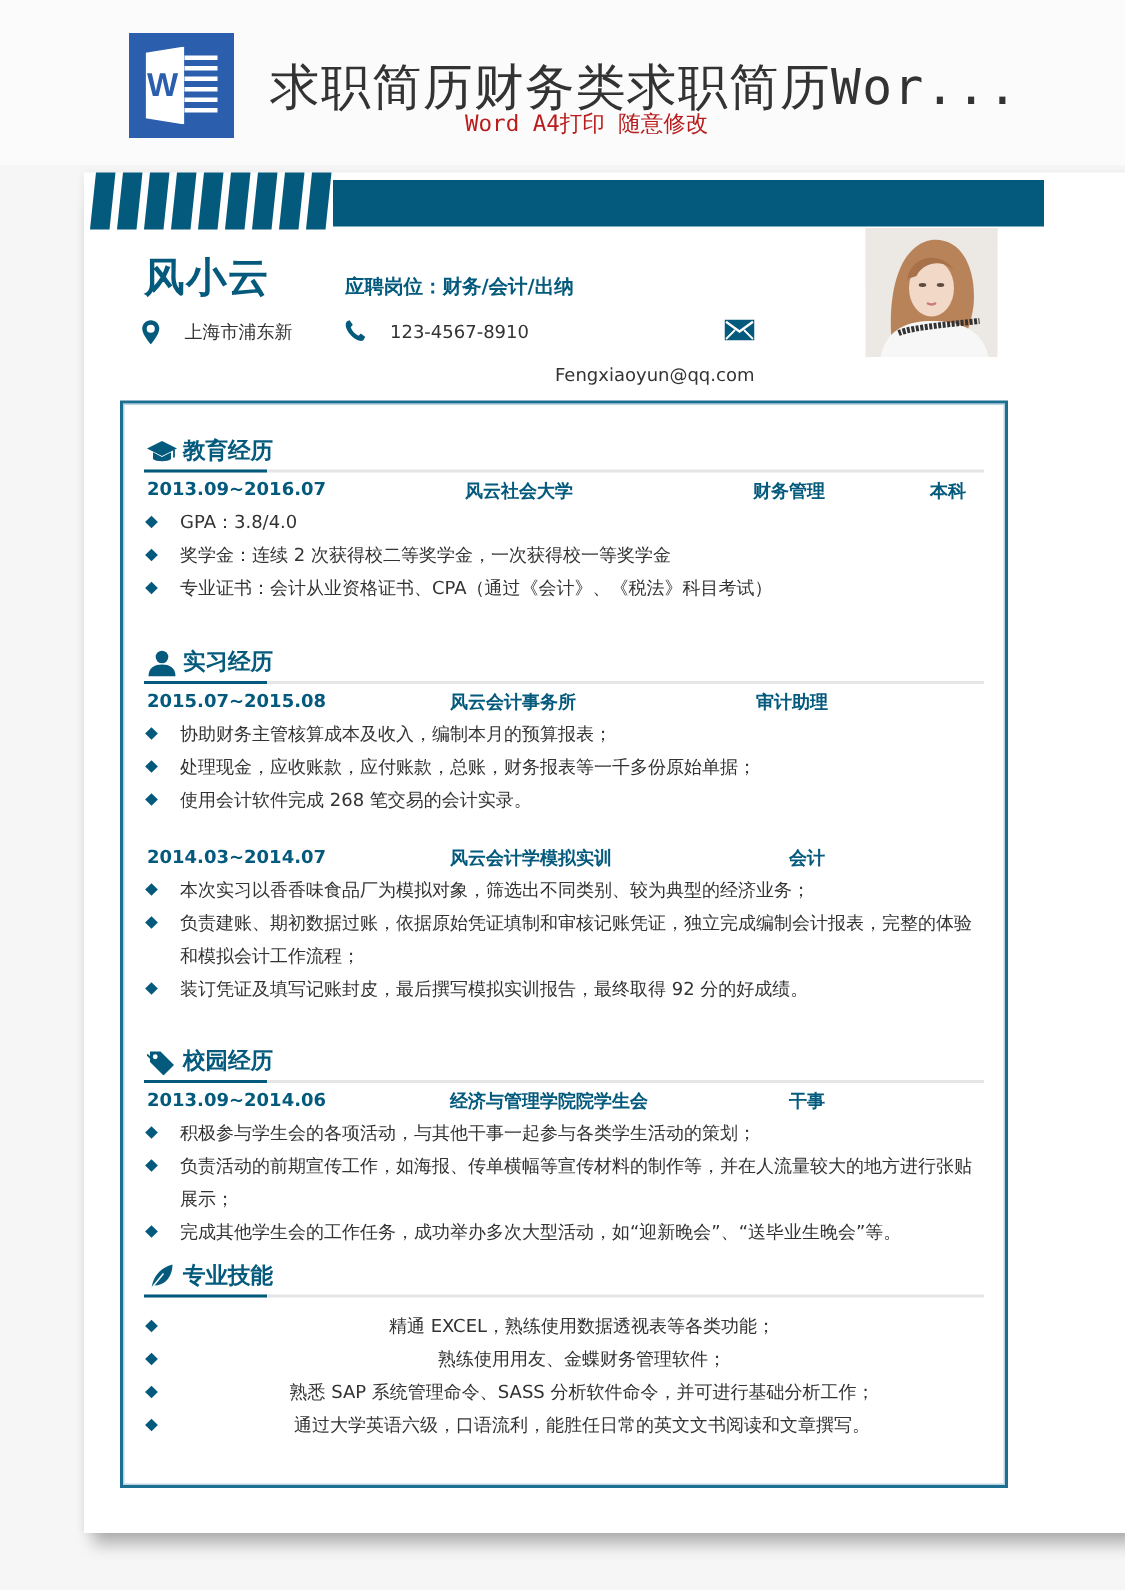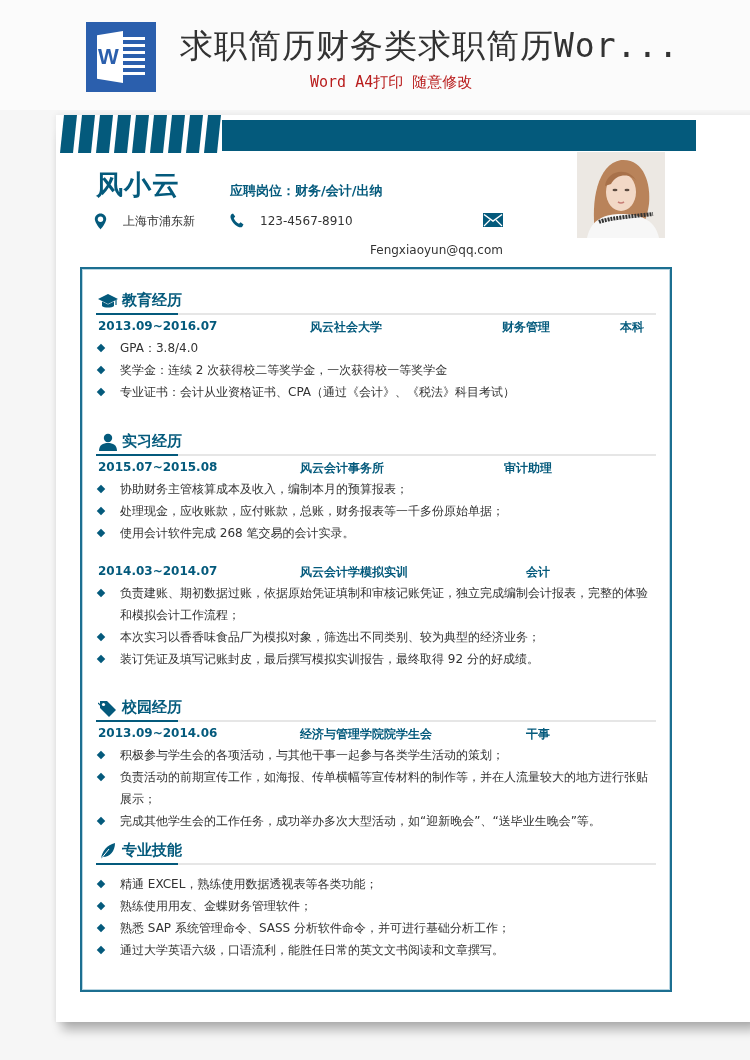--- a/index.html
+++ b/index.html
@@ -13,7 +13,7 @@
     .word-icon .w { position: absolute; left: 12px; top: 22px; font-family: "Liberation Sans", sans-serif; font-weight: bold; font-size: 22px; color: #2b5fad; }
     .word-icon .lines { position: absolute; left: 37px; top: 15px; width: 22px; }
     .word-icon .lines span { display: block; height: 3px; background: #fff; margin-bottom: 4px; }
-    .banner-title { position: absolute; left: 180px; top: 24px; font-size: 33px; color: #333; letter-spacing: 1px; white-space: nowrap; font-family: "DejaVu Sans Mono", "DejaVu Sans", monospace; }
+    .banner-title { position: absolute; left: 180px; top: 36px; font-size: 33px; color: #333; letter-spacing: 1px; white-space: nowrap; font-family: "DejaVu Sans Mono", "DejaVu Sans", monospace; }
     .banner-sub { position: absolute; left: 0; width: 750px; top: 73px; text-align: left; padding-left: 310px; font-size: 15px; color: #b91c1c; font-family: "DejaVu Sans Mono", monospace; }
 
     

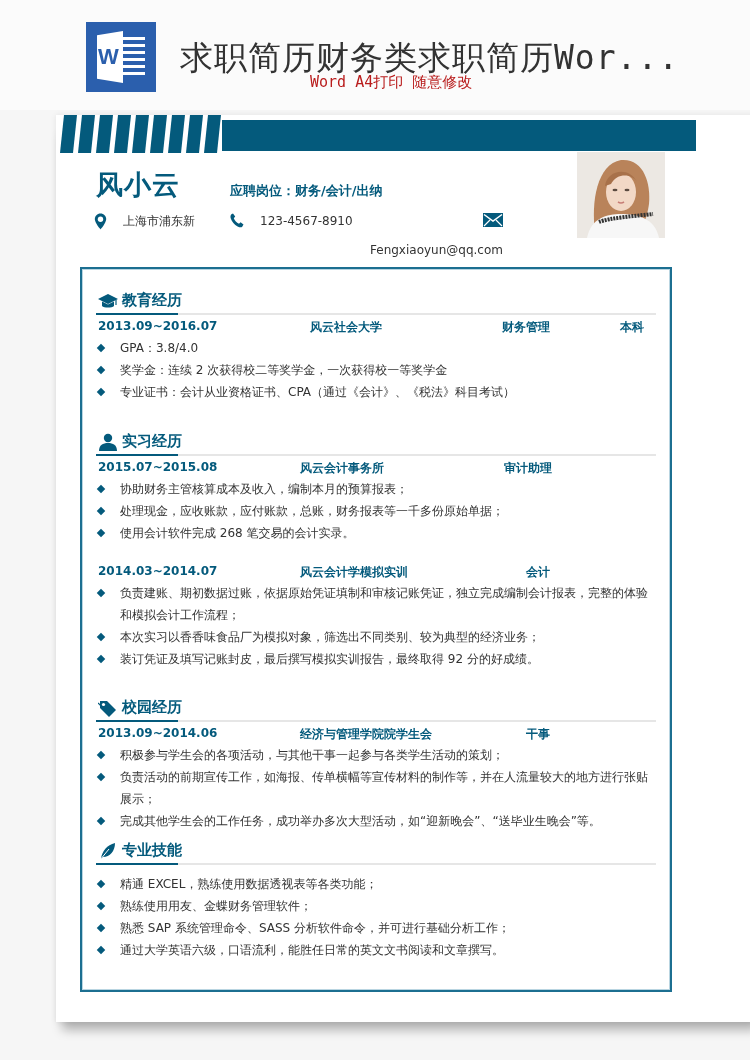--- a/index.html
+++ b/index.html
@@ -173,8 +173,8 @@
         <span style="left:430px">会计</span>
       </div>
       <ul class="bullets">
+        <li>本次实习以香香味食品厂为模拟对象，筛选出不同类别、较为典型的经济业务；</li>
         <li>负责建账、期初数据过账，依据原始凭证填制和审核记账凭证，独立完成编制会计报表，完整的体验和模拟会计工作流程；</li>
-        <li>本次实习以香香味食品厂为模拟对象，筛选出不同类别、较为典型的经济业务；</li>
         <li>装订凭证及填写记账封皮，最后撰写模拟实训报告，最终取得 92 分的好成绩。</li>
       </ul>
     </div>

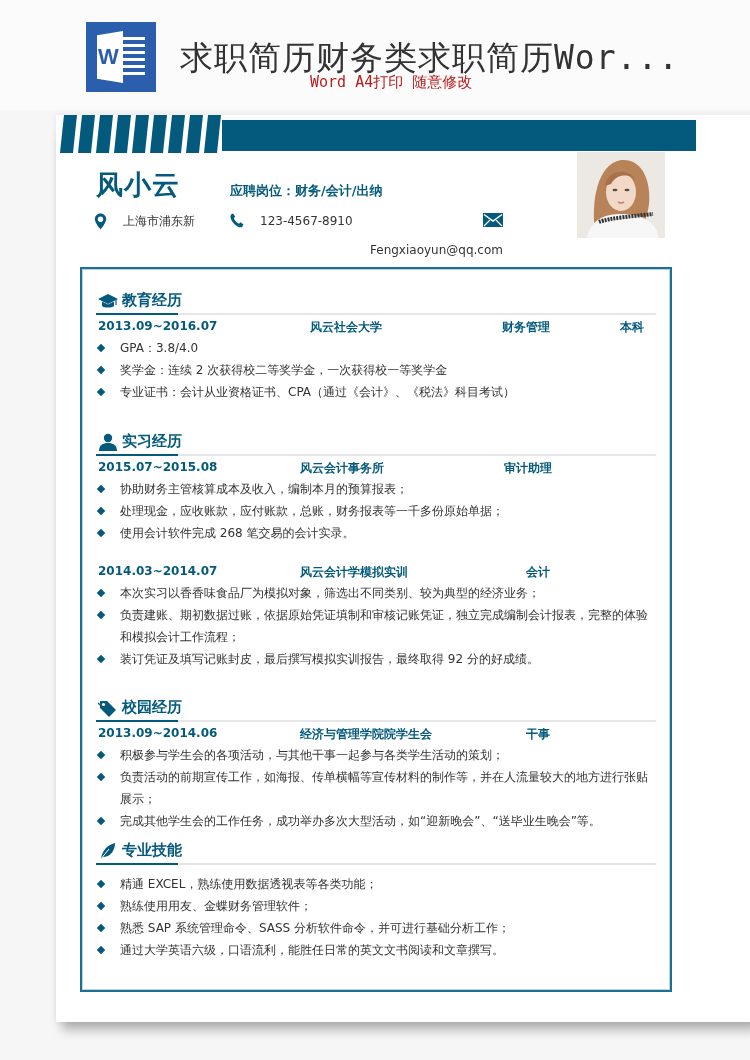--- a/index.html
+++ b/index.html
@@ -201,7 +201,7 @@
       </ul>
     </div>
 
-    <div class="section" style="top:570px;">
+    <div class="section" style="top:570px;text-align:center;">
       <div class="sec-head">
         <svg class="icon" viewBox="0 0 20 18">
           <path d="M3 17 C4 9 9 3 17 1 C17 9 12 15 5 15 Z" fill="#045a7c"></path>

